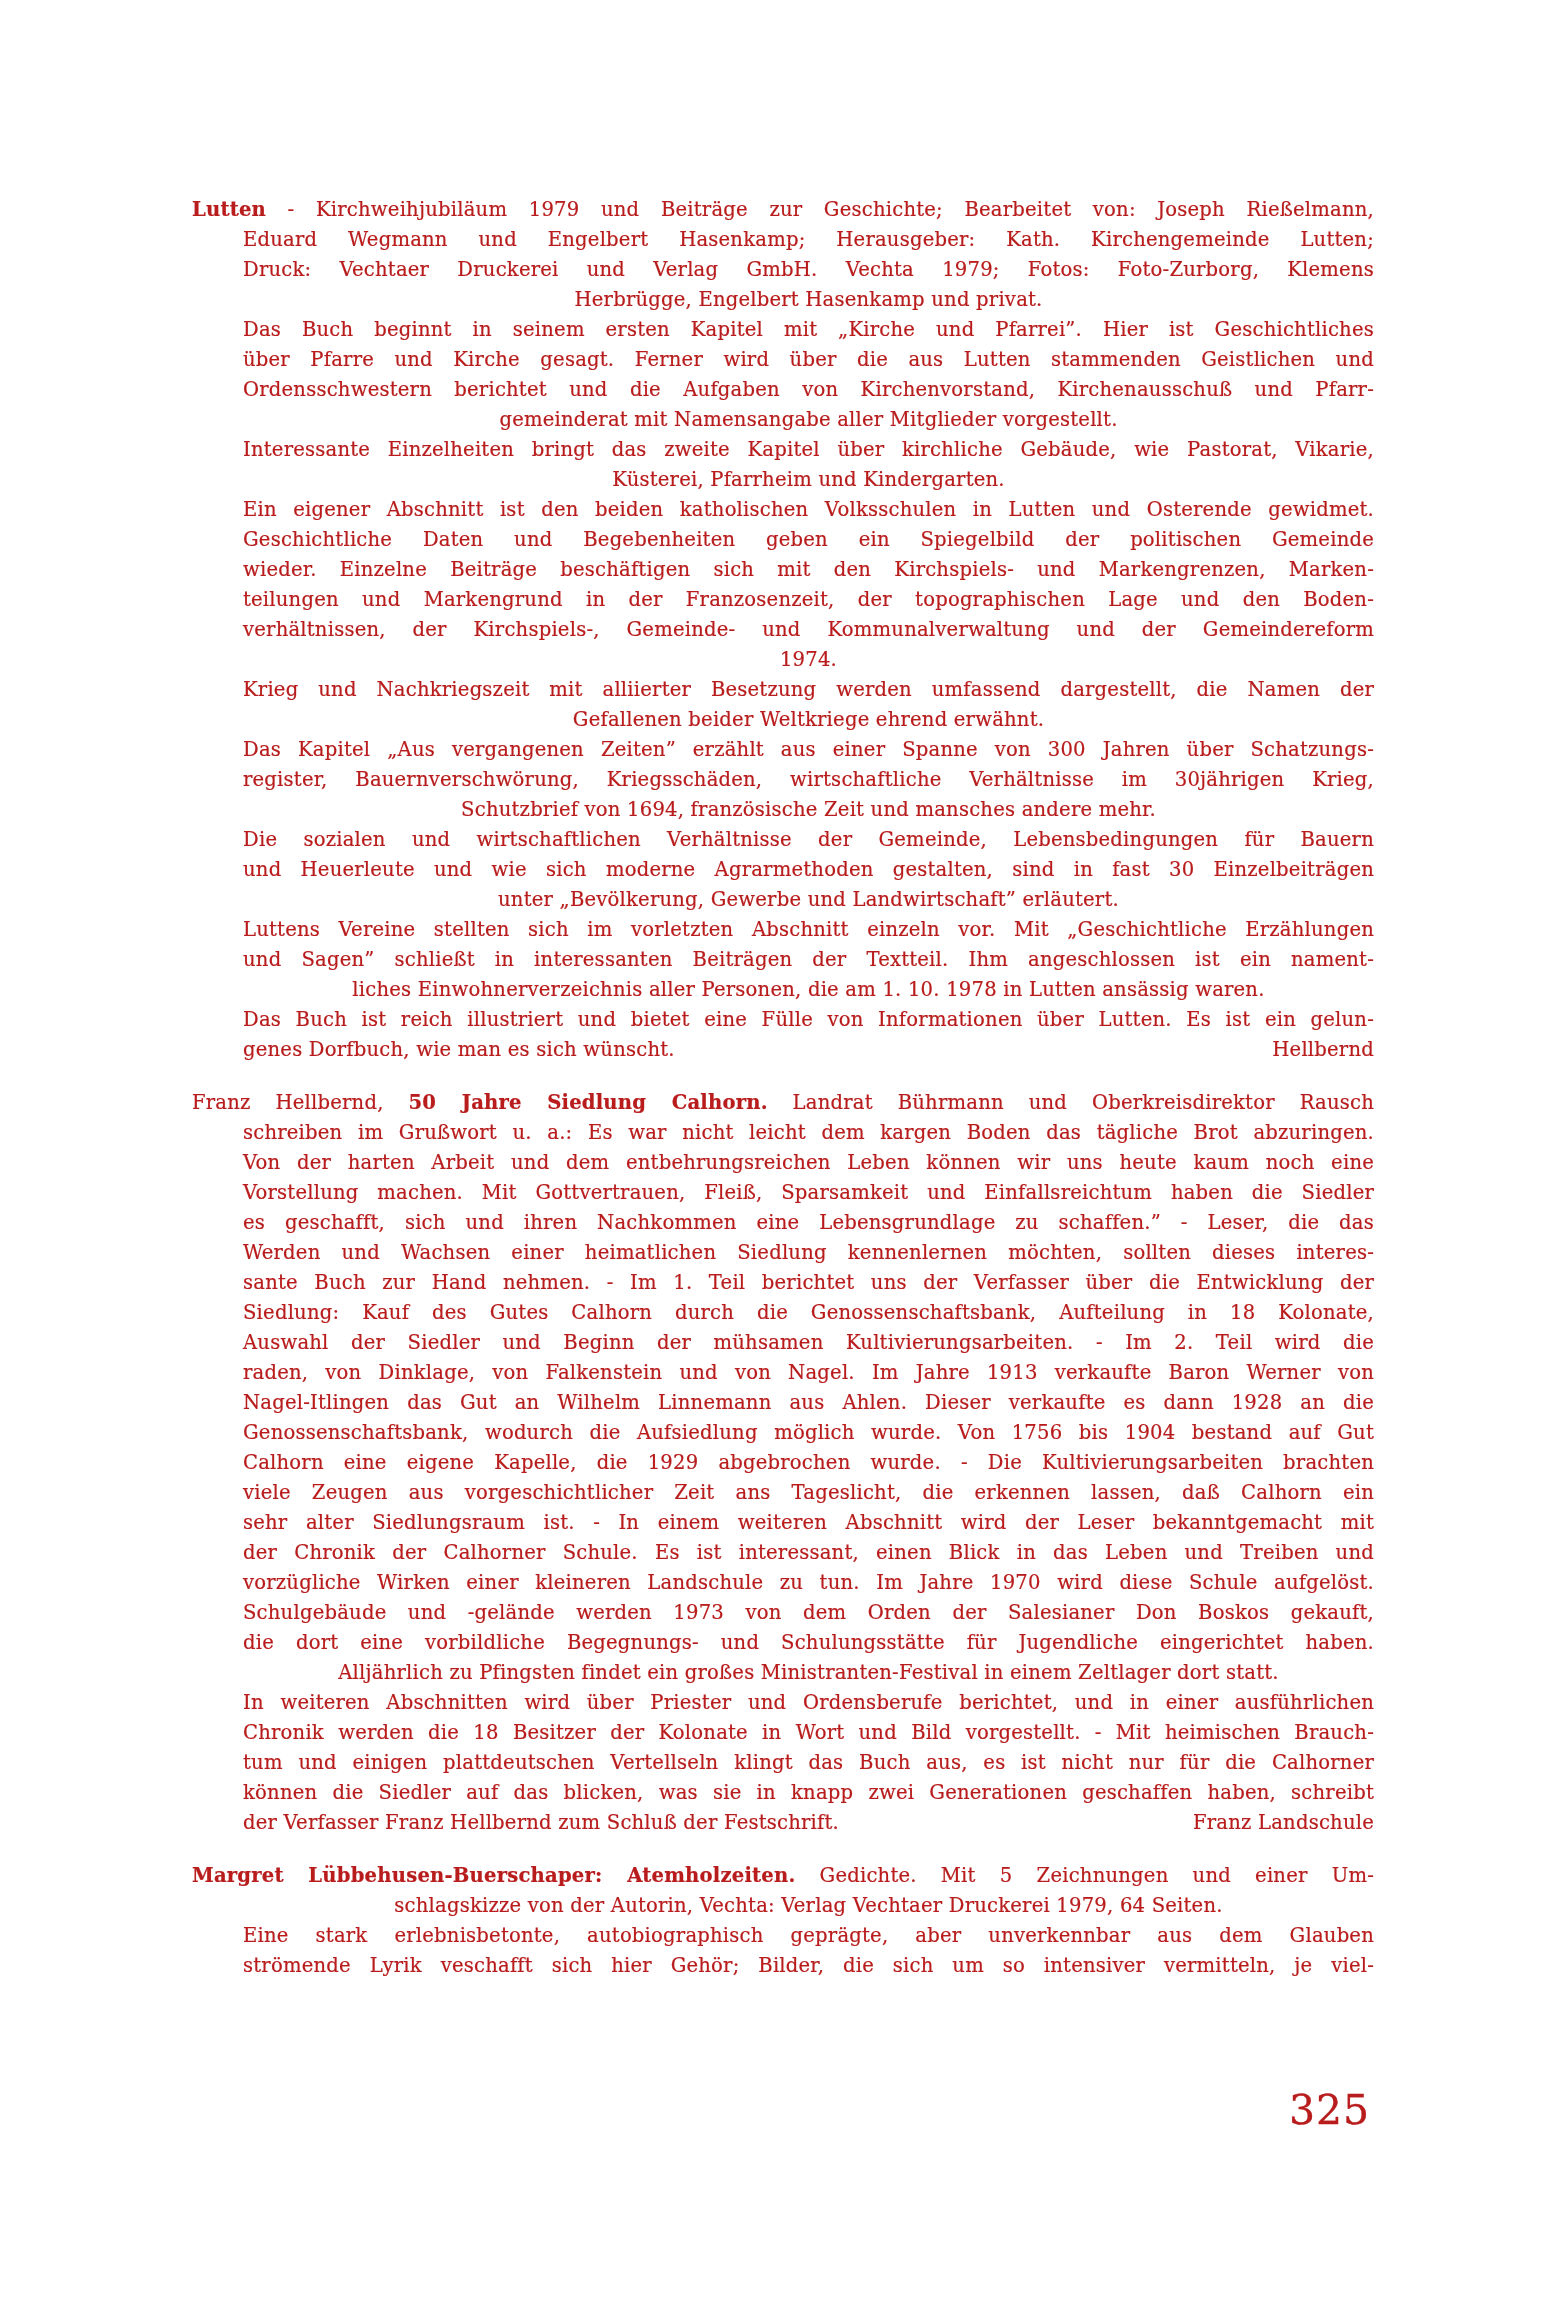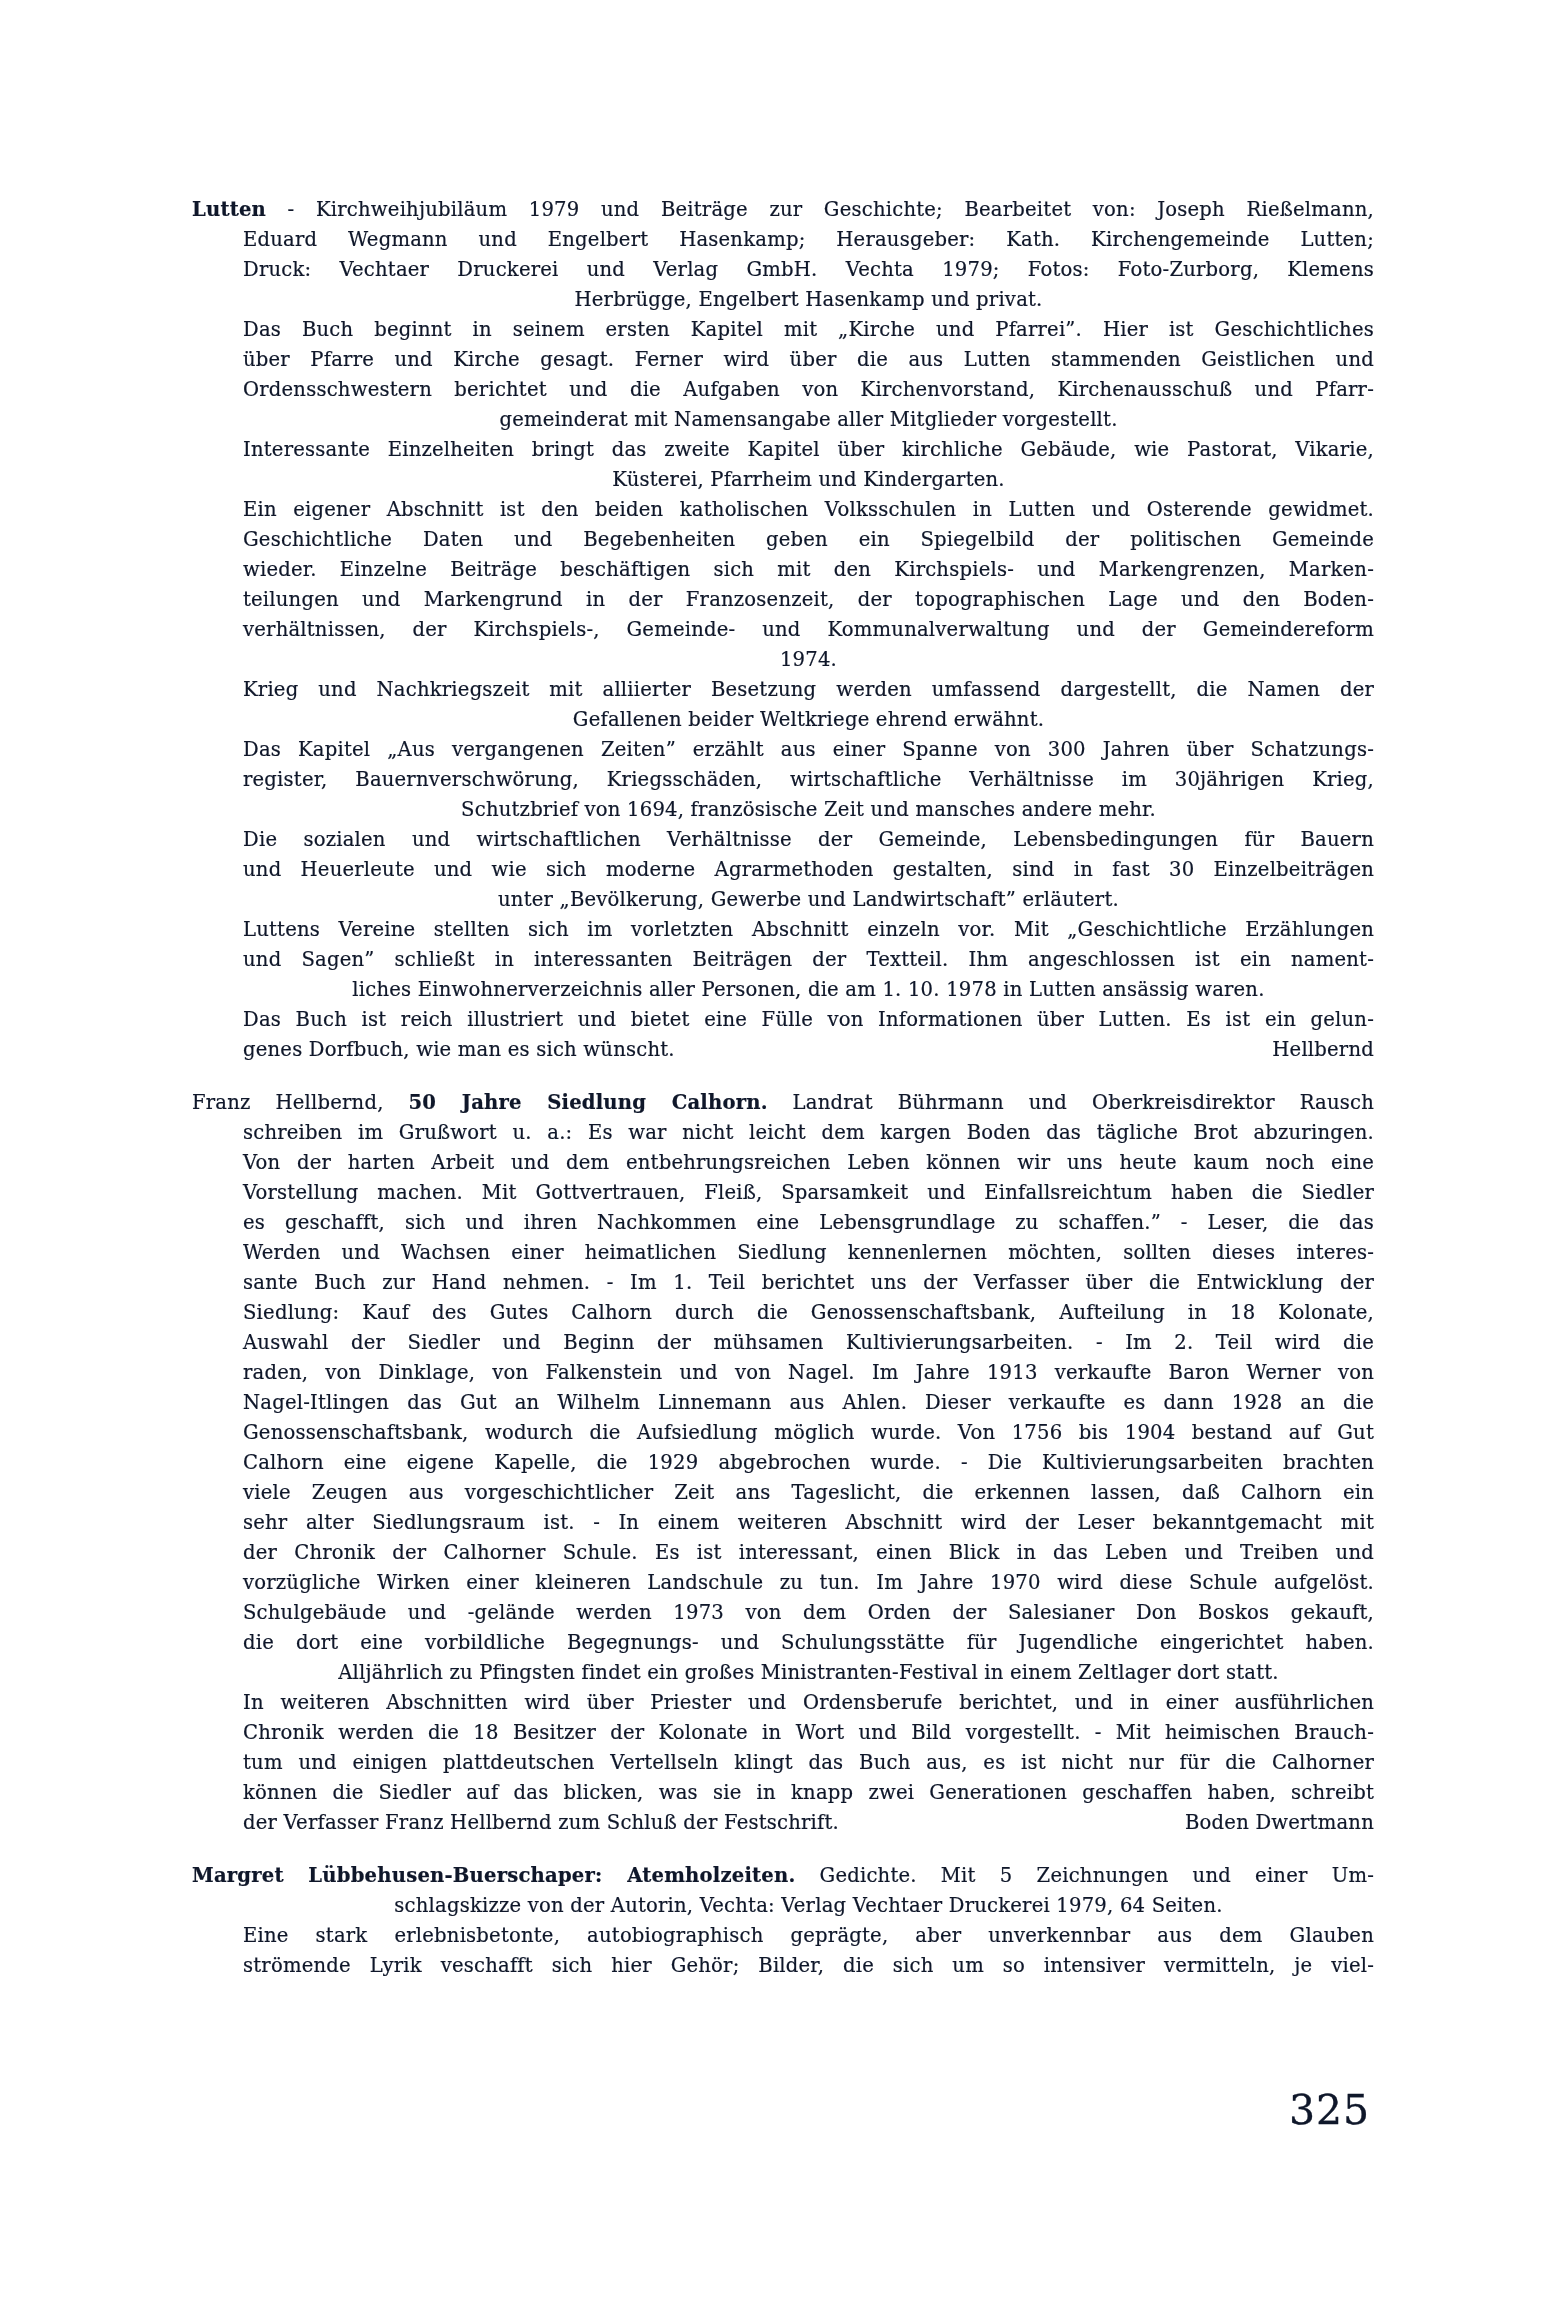--- a/index.html
+++ b/index.html
@@ -12,7 +12,7 @@
     width: 1562px;
     height: 2319px;
     background: #ffffff;
-    color: #0f172a;
+    color: #b91c1c;
     font-family: "DejaVu Serif", "Liberation Serif", serif;
     overflow: hidden;
   }

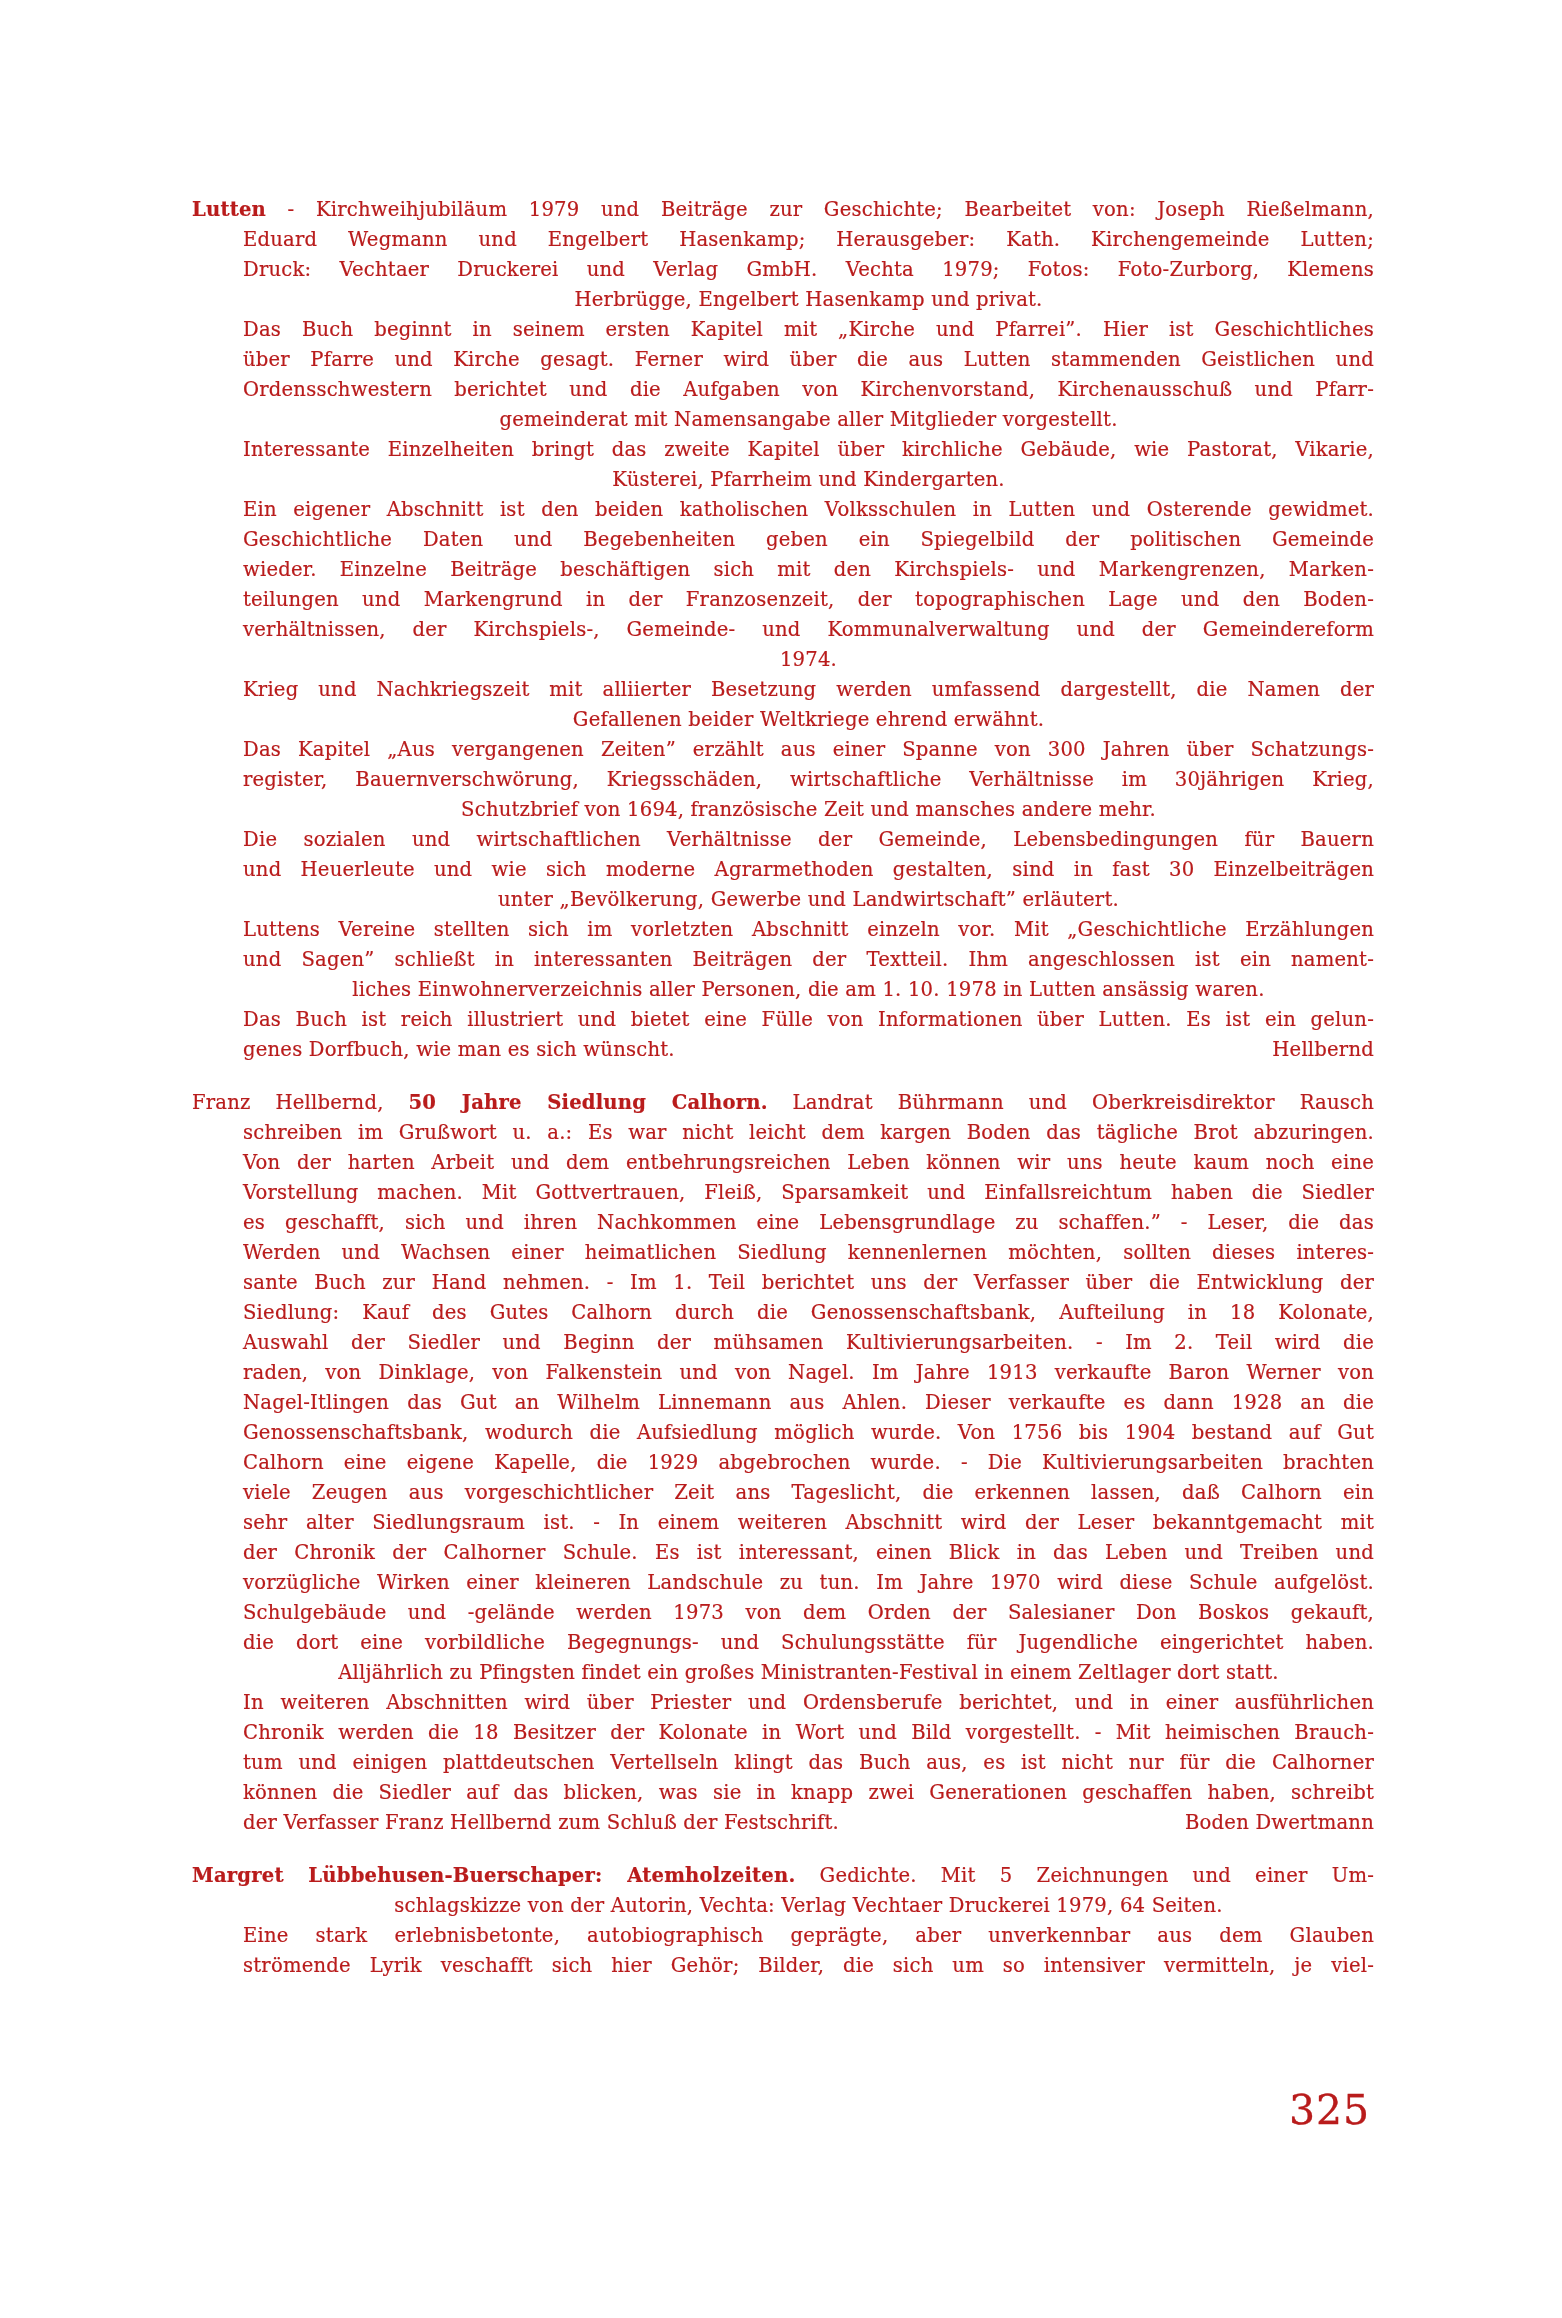--- a/index.html
+++ b/index.html
@@ -129,7 +129,7 @@
         <div class="line just"><span>können die Siedler auf das blicken, was sie in knapp zwei Generationen geschaffen haben, schreibt</span></div>
         <div class="line plain sig">
           <span><span>der Verfasser Franz Hellbernd zum Schluß der Festschrift.</span></span>
-          <span>Boden Dwertmann</span>
+          <span>Franz Landschule</span>
         </div>
       </div>
       <div class="entry">

